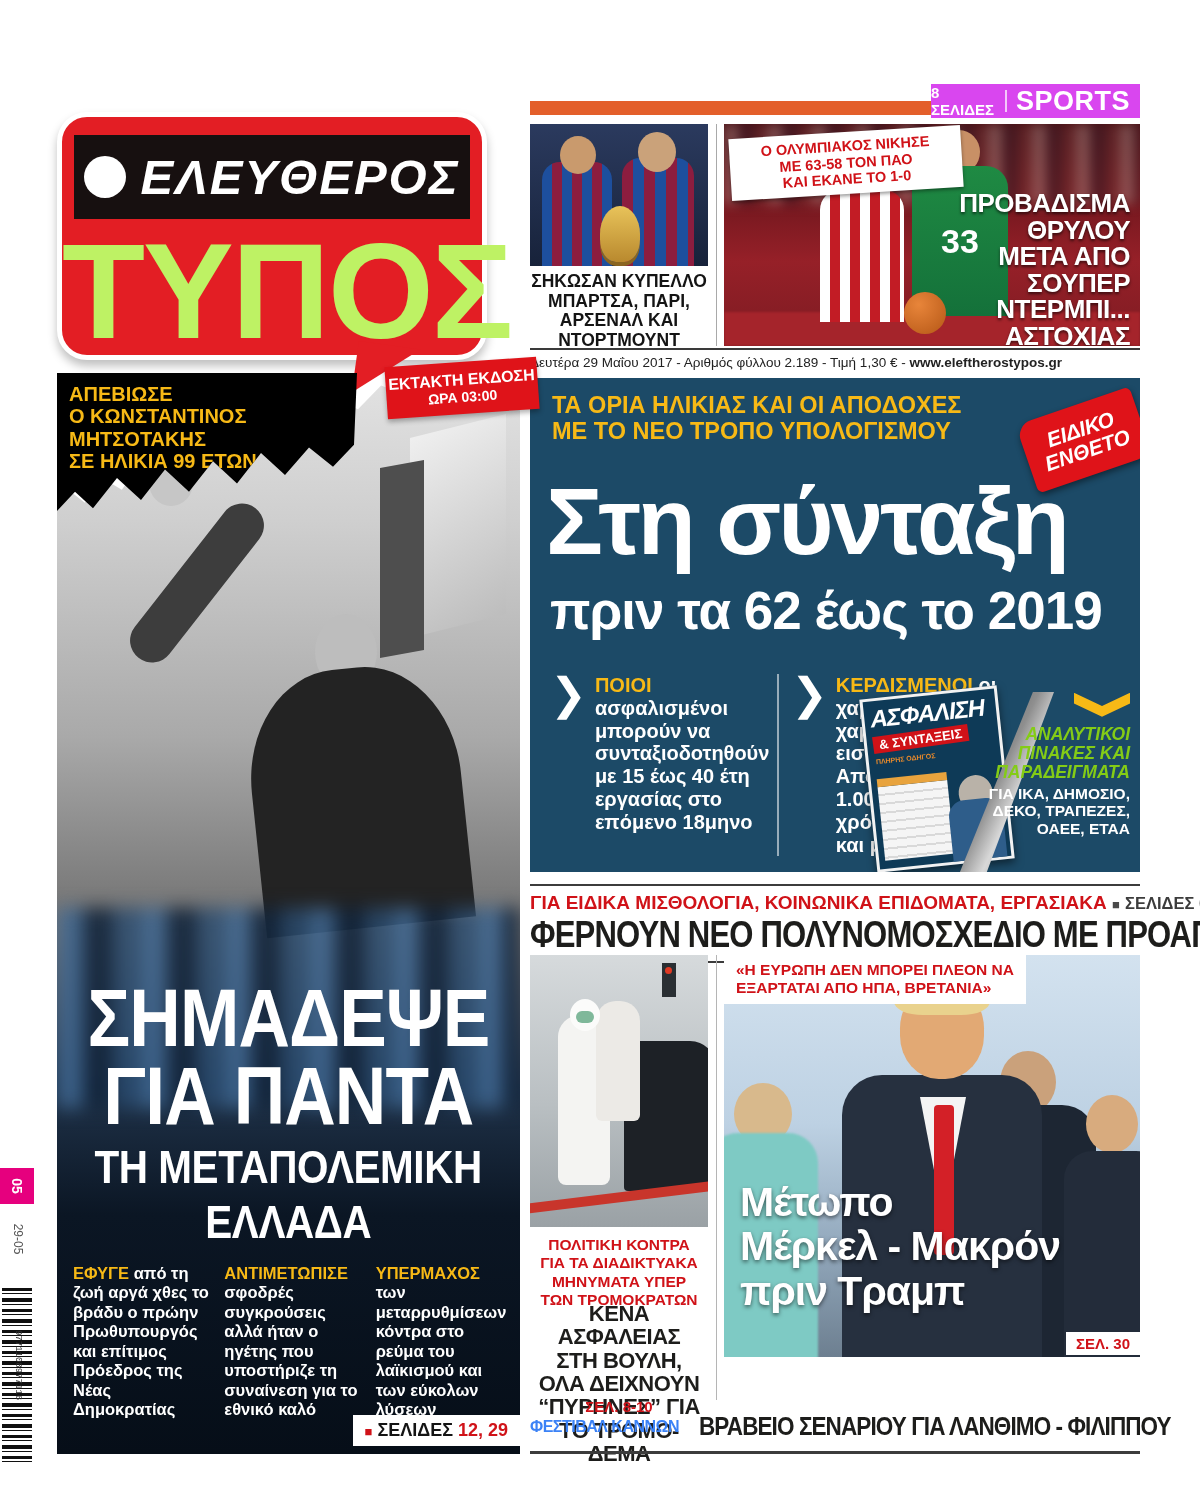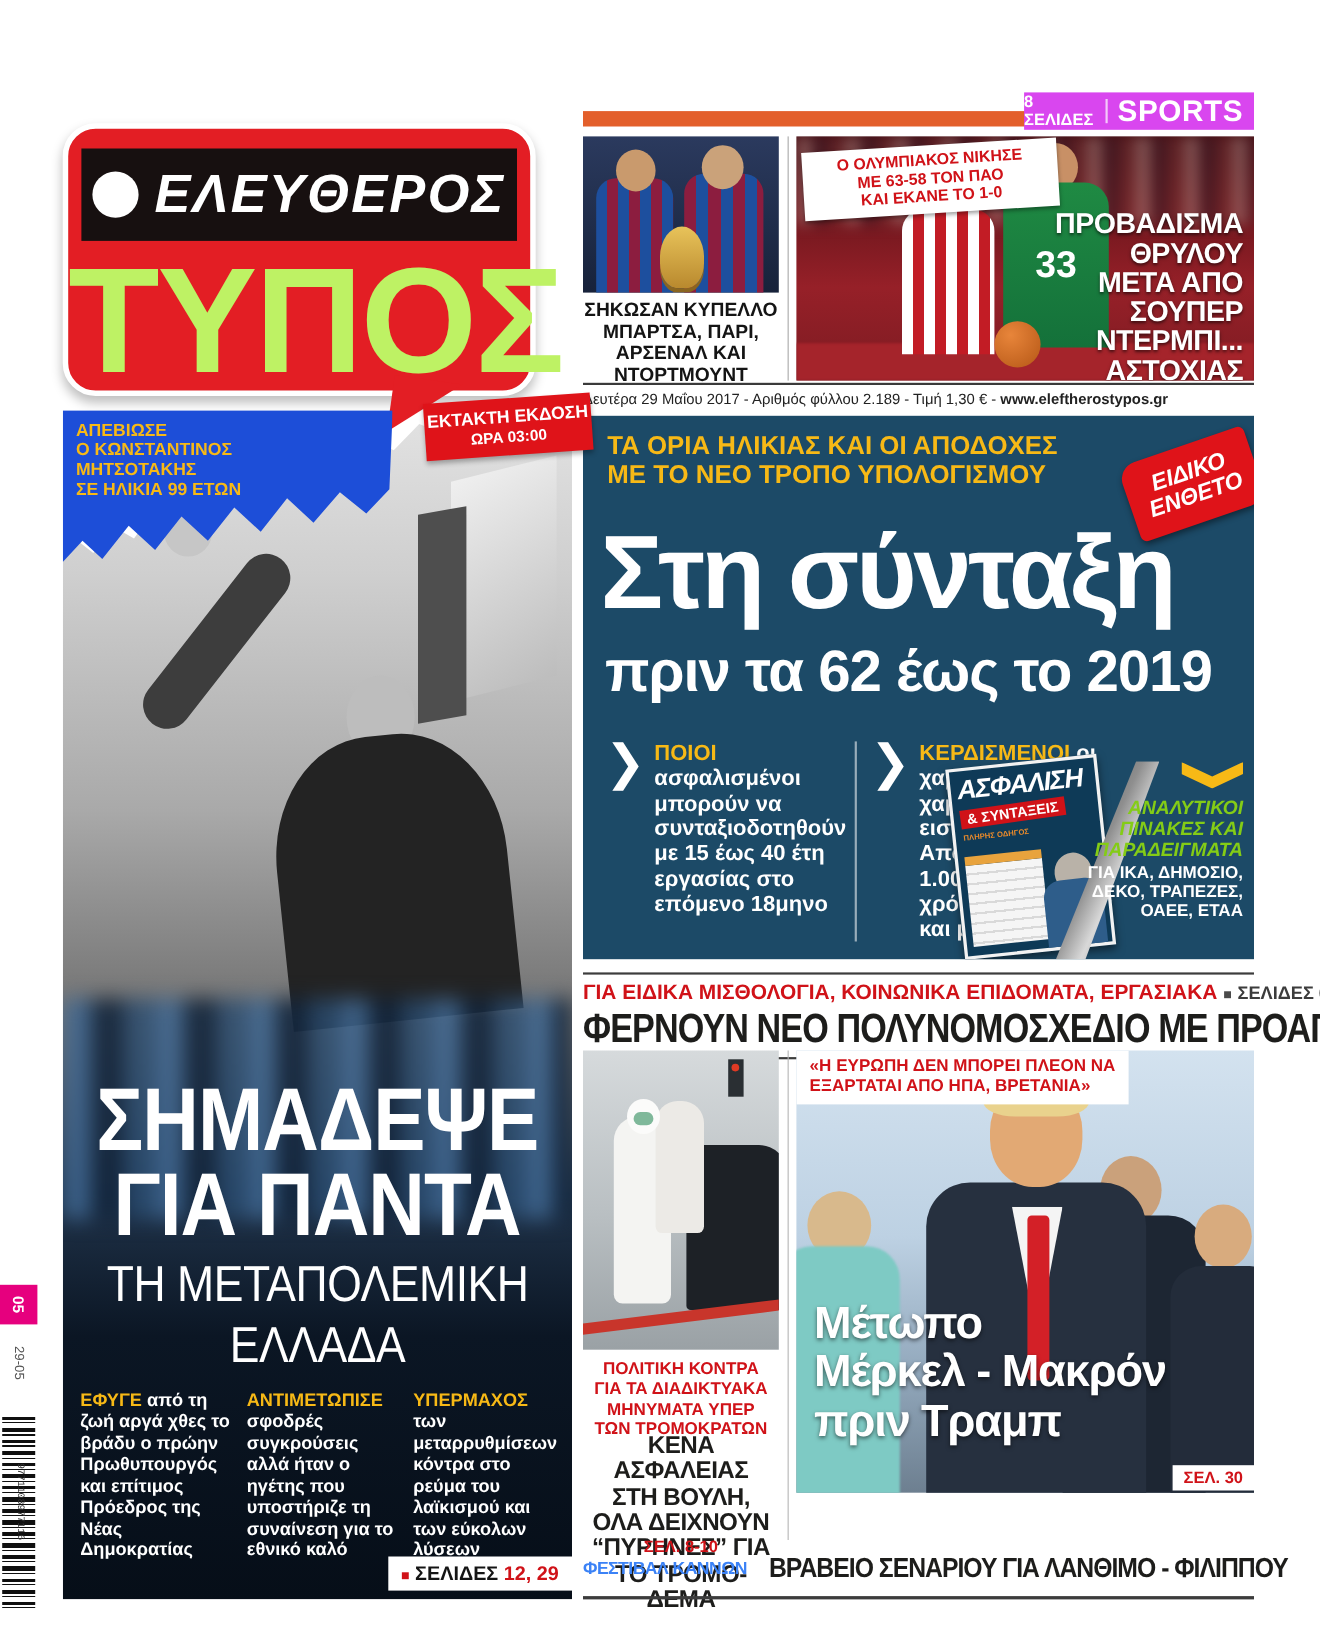--- a/index.html
+++ b/index.html
@@ -133,9 +133,9 @@
   .ph-crowd{position:absolute;left:0;top:540px;width:100%;height:200px;
     background:repeating-linear-gradient(90deg,rgba(64,104,146,.85) 0 26px,rgba(18,36,58,.9) 26px 56px,rgba(42,76,112,.8) 56px 84px);
     filter:blur(9px);}
-  .obit-label{position:absolute;left:0;top:5px;width:300px;height:138px;background:#1d4ed8;z-index:3;
+  .obit-label{position:absolute;left:0;top:5px;width:300px;height:138px;background:#000000;z-index:3;
     clip-path:polygon(0 0,100% 0,99% 52%,92% 68%,84% 54%,76% 74%,68% 58%,60% 80%,52% 64%,44% 86%,36% 70%,28% 92%,20% 76%,12% 98%,6% 86%,0 100%);
-    padding:10px 12px;box-sizing:border-box;color:#f7b916;font-weight:bold;font-size:16px;line-height:1.12;}
+    padding:10px 12px;box-sizing:border-box;color:#f7b916;font-weight:bold;font-size:20px;line-height:1.12;}
   .obit-headline{position:absolute;left:0;width:100%;top:612px;text-align:center;color:#fff;z-index:2;}
   .obit-h-big{font-size:81px;font-weight:bold;line-height:.96;letter-spacing:-1px;}
   .obit-h-small{font-size:46px;font-weight:normal;line-height:1.04;letter-spacing:-.5px;margin-top:8px;}

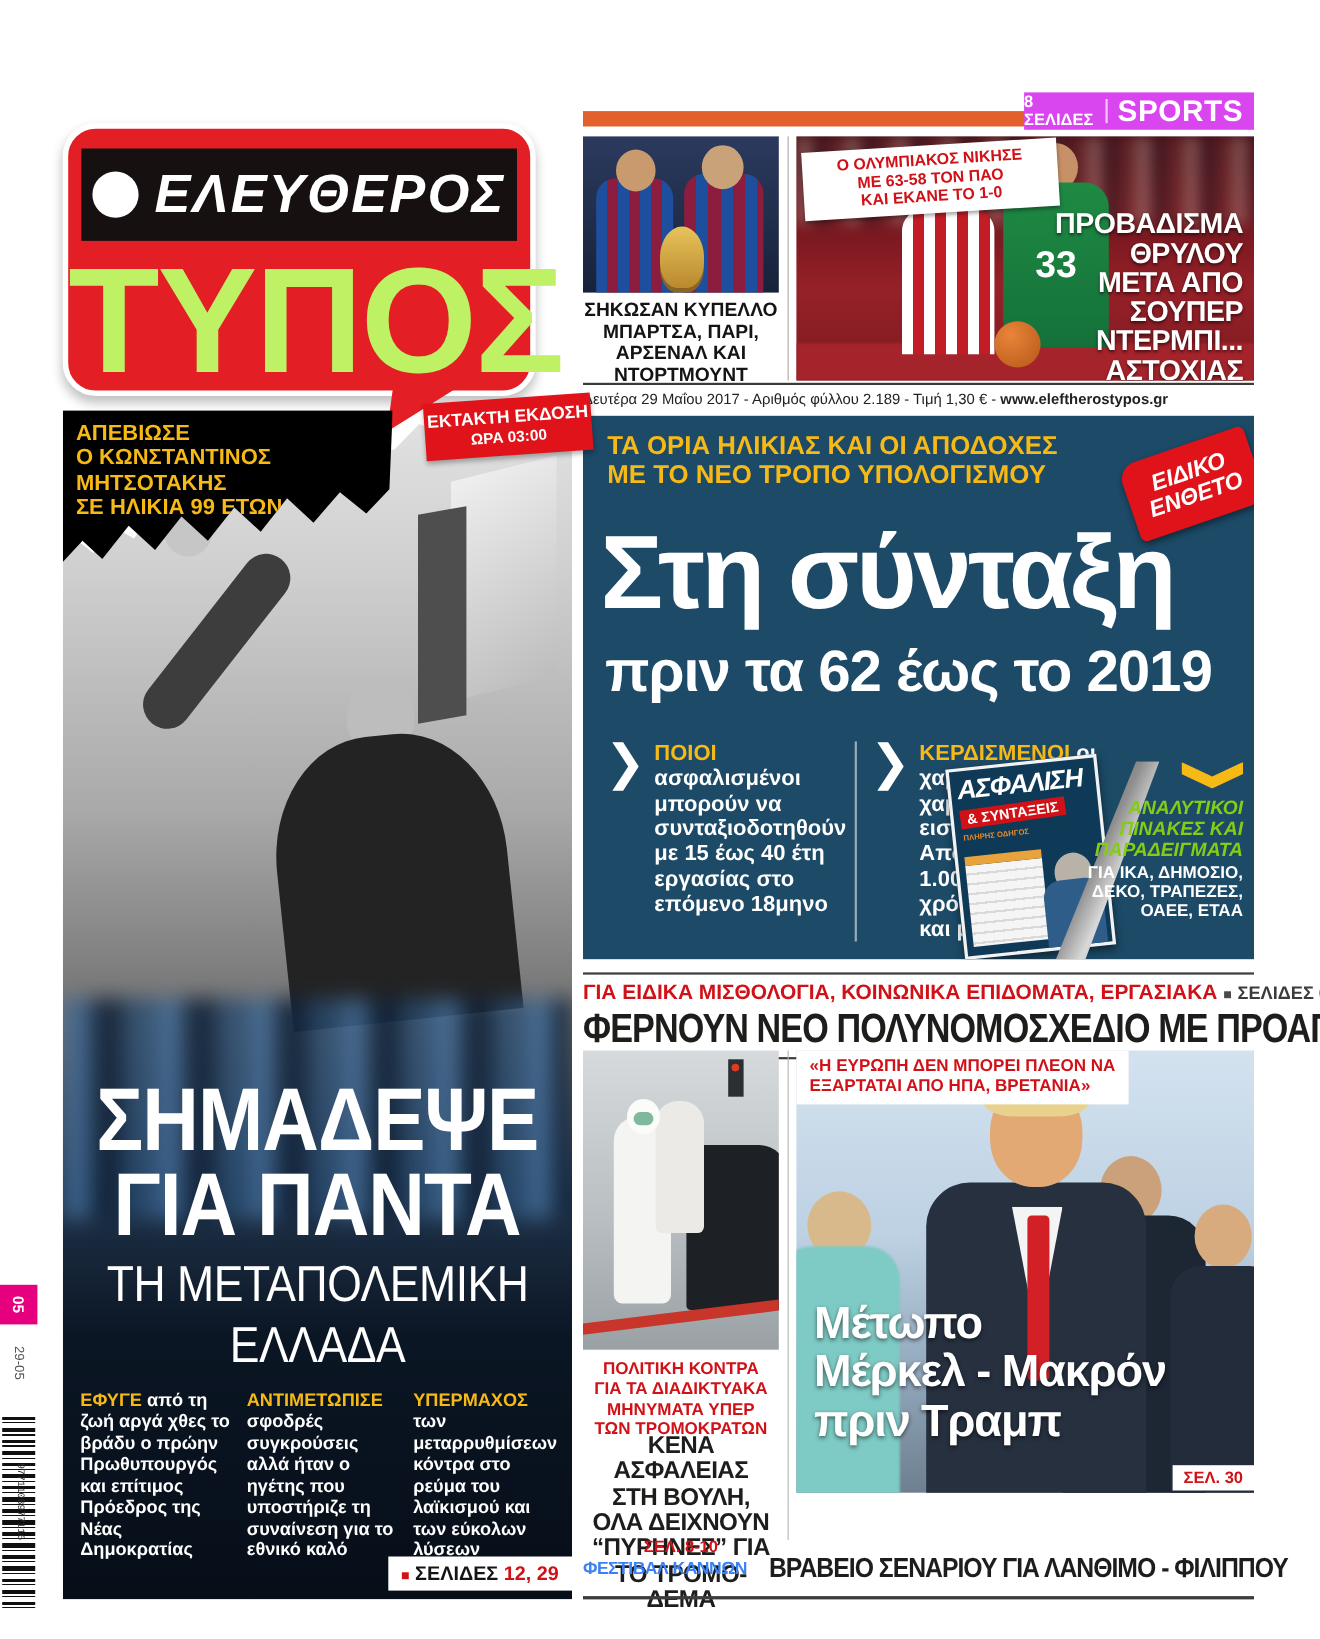--- a/index.html
+++ b/index.html
@@ -138,7 +138,7 @@
     padding:10px 12px;box-sizing:border-box;color:#f7b916;font-weight:bold;font-size:20px;line-height:1.12;}
   .obit-headline{position:absolute;left:0;width:100%;top:612px;text-align:center;color:#fff;z-index:2;}
   .obit-h-big{font-size:81px;font-weight:bold;line-height:.96;letter-spacing:-1px;}
-  .obit-h-small{font-size:46px;font-weight:normal;line-height:1.04;letter-spacing:-.5px;margin-top:8px;}
+  .obit-h-small{font-size:46px;font-weight:bold;line-height:1.04;letter-spacing:-.5px;margin-top:8px;}
   .obit-cols{position:absolute;left:16px;right:8px;top:896px;display:flex;gap:15px;z-index:2;}
   .obit-col{flex:1;color:#fff;font-size:16.5px;line-height:1.18;font-weight:600;}
   .obit-col .lead{color:#f7b916;font-weight:bold;}

